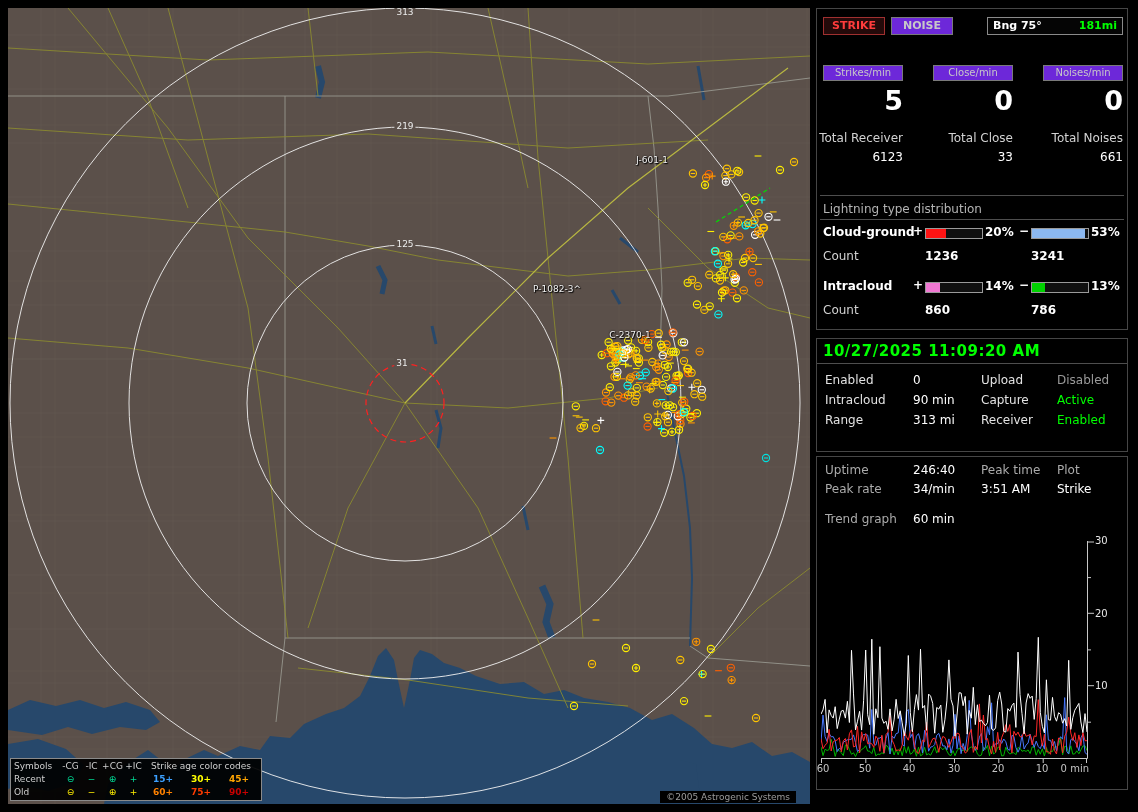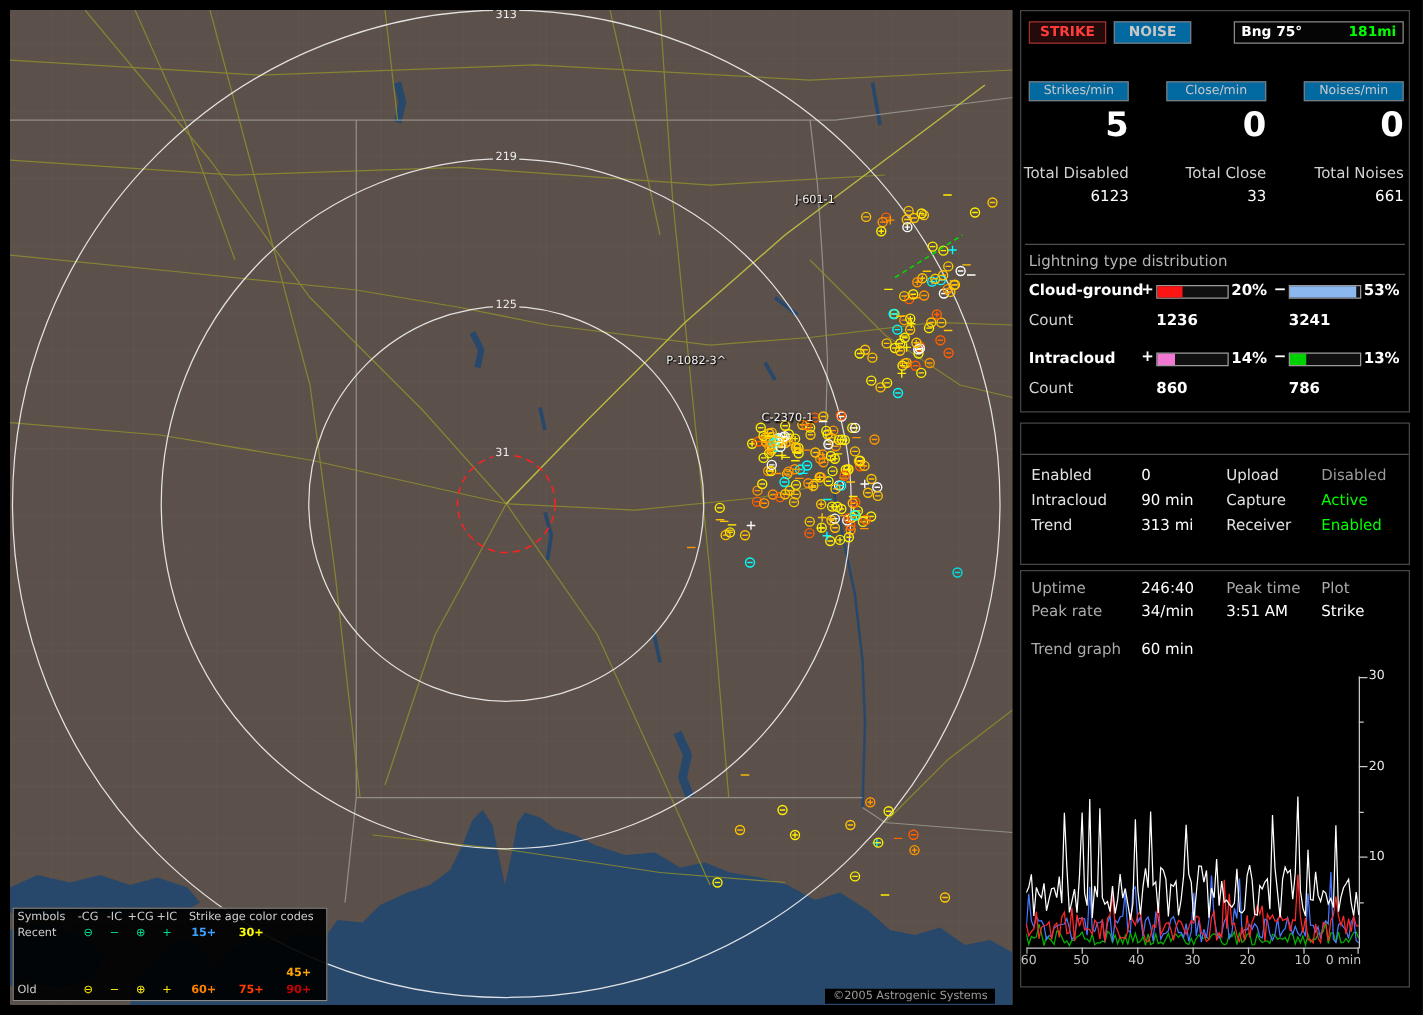--- a/index.html
+++ b/index.html
@@ -27,7 +27,7 @@
   #box2{top:330px;height:114px;}
   #box3{top:448px;height:334px;}
   .btn{position:absolute;height:18px;line-height:16px;text-align:center;font-size:11px;font-weight:bold;
-    background:#0369a1;border:1px solid #7a7a7a;color:#c8c8c8;box-sizing:border-box;cursor:default;}
+    background:#6d28d9;border:1px solid #7a7a7a;color:#c8c8c8;box-sizing:border-box;cursor:default;}
   #strike-btn{left:6px;top:8px;width:62px;color:#ff3c3c;border-color:#a03030;background:#240a0a;}
   #noise-btn{left:74px;top:8px;width:62px;}
   #bng-box{position:absolute;left:170px;top:8px;width:136px;height:18px;border:1px solid #8a8a8a;

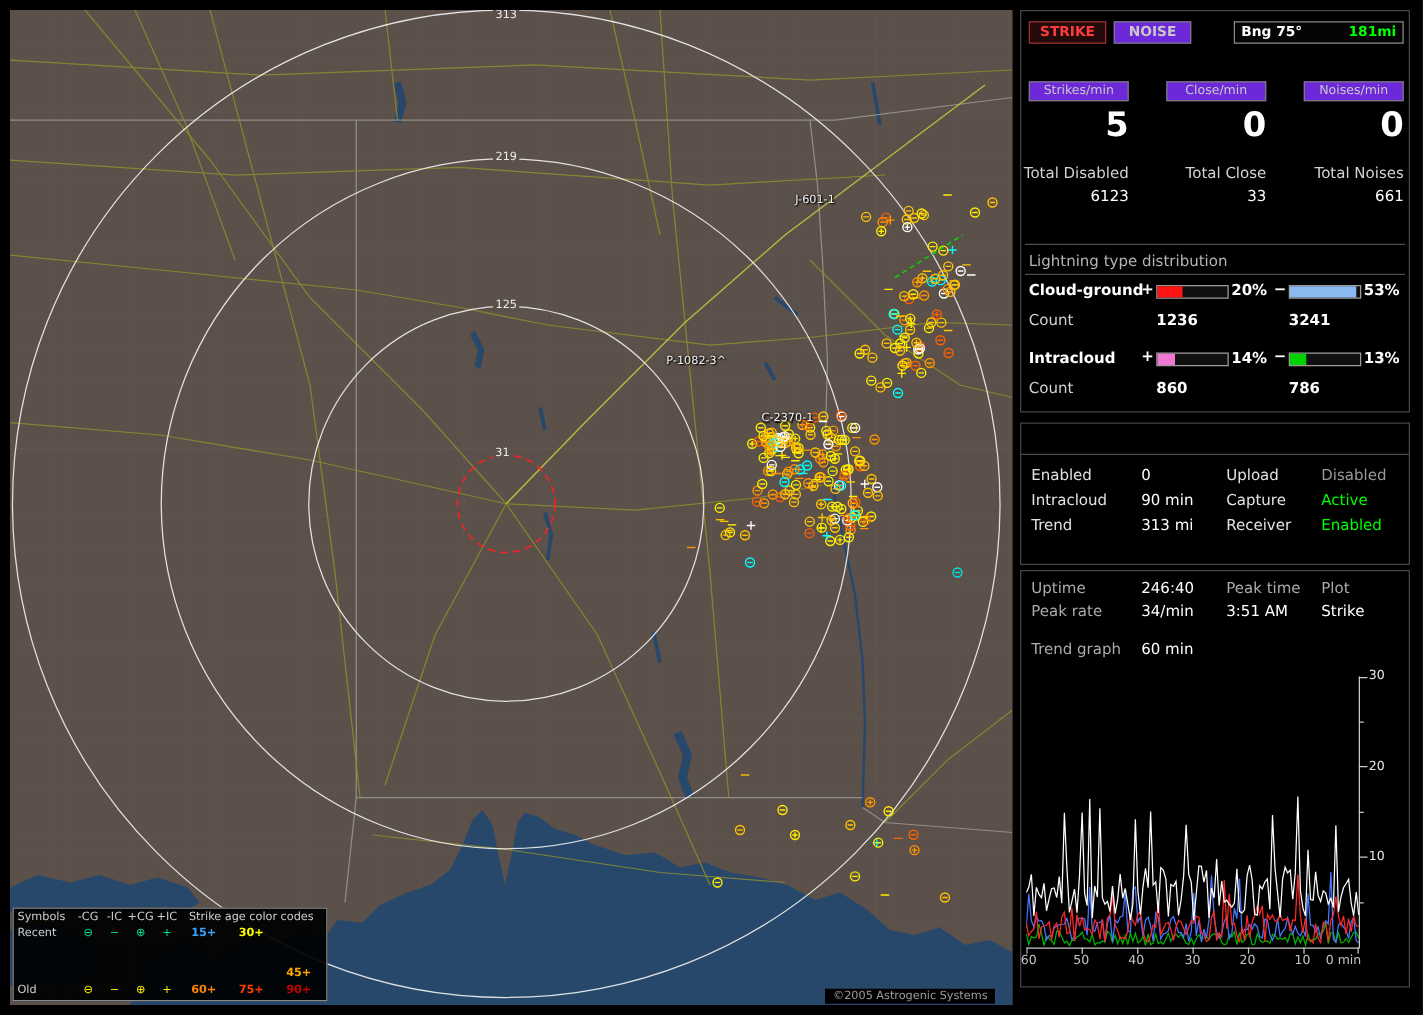--- a/index.html
+++ b/index.html
@@ -1210,7 +1210,7 @@
       <div class="col cB big-num">0</div>
       <div class="col cC big-num">0</div>
 
-      <div class="col cA tot-label">Total Disabled</div>
+      <div class="col cA tot-label">Total Receiver</div>
       <div class="col cB tot-label">Total Close</div>
       <div class="col cC tot-label">Total Noises</div>
       <div class="col cA tot-value">6123</div>

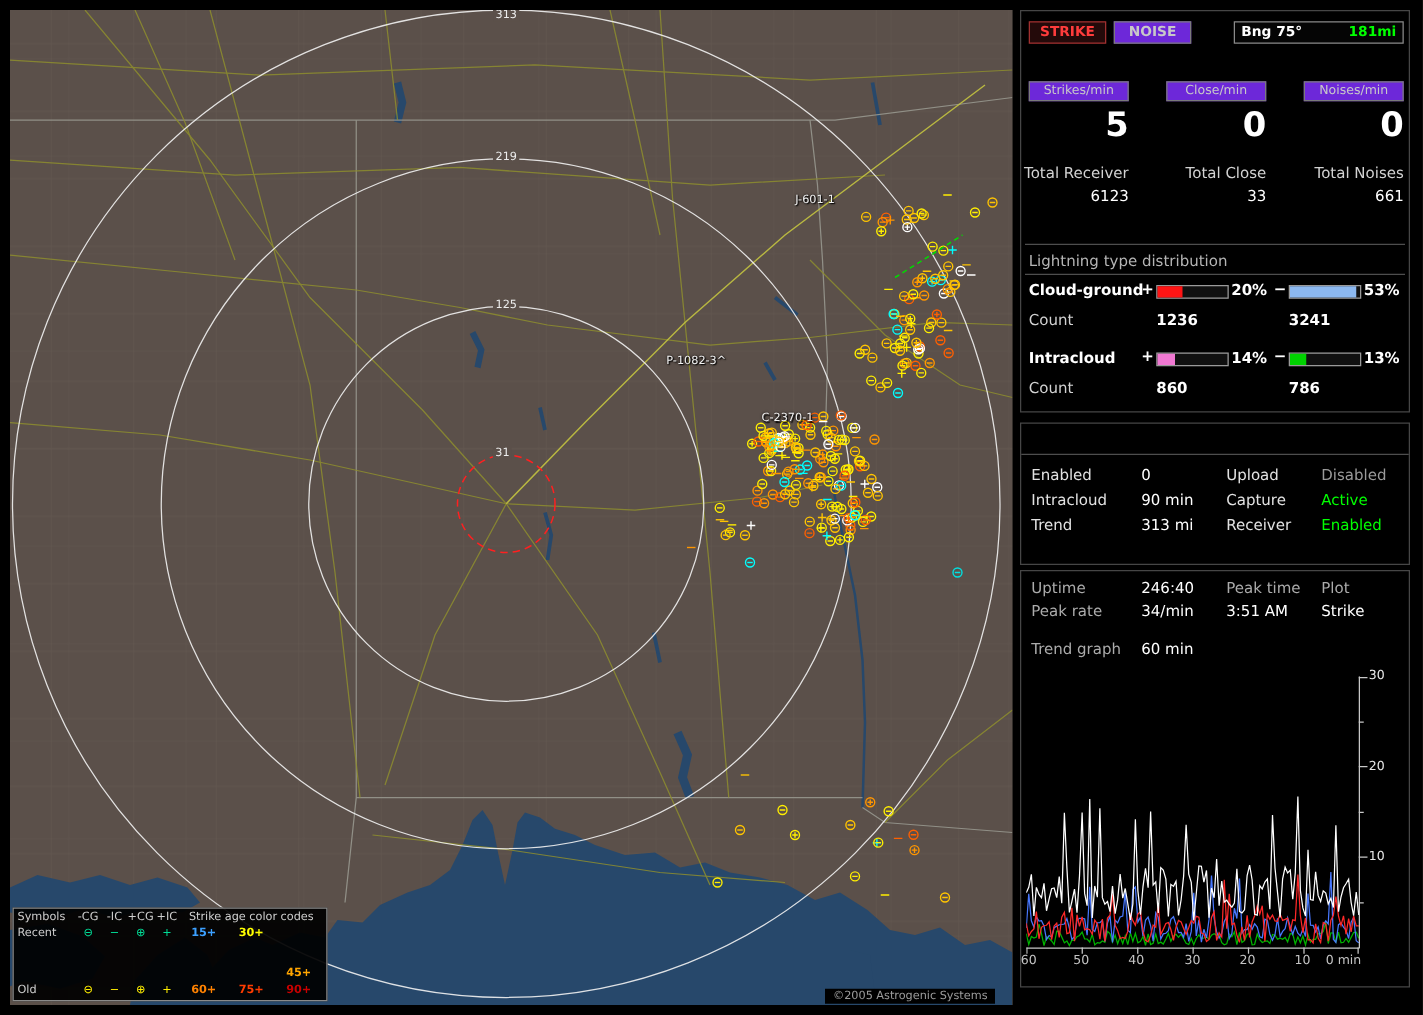--- a/index.html
+++ b/index.html
@@ -1253,6 +1253,7 @@
     </div>
 
     <div class="panel" id="box2">
+      <div class="datetime">10/27/2025 11:09:20 AM</div>
       <div class="hline" style="left:0;right:0;top:24px"></div>
       <div class="srow" style="position:absolute;top:34px;left:0;width:100%">
         <span class="lab p1">Enabled</span>

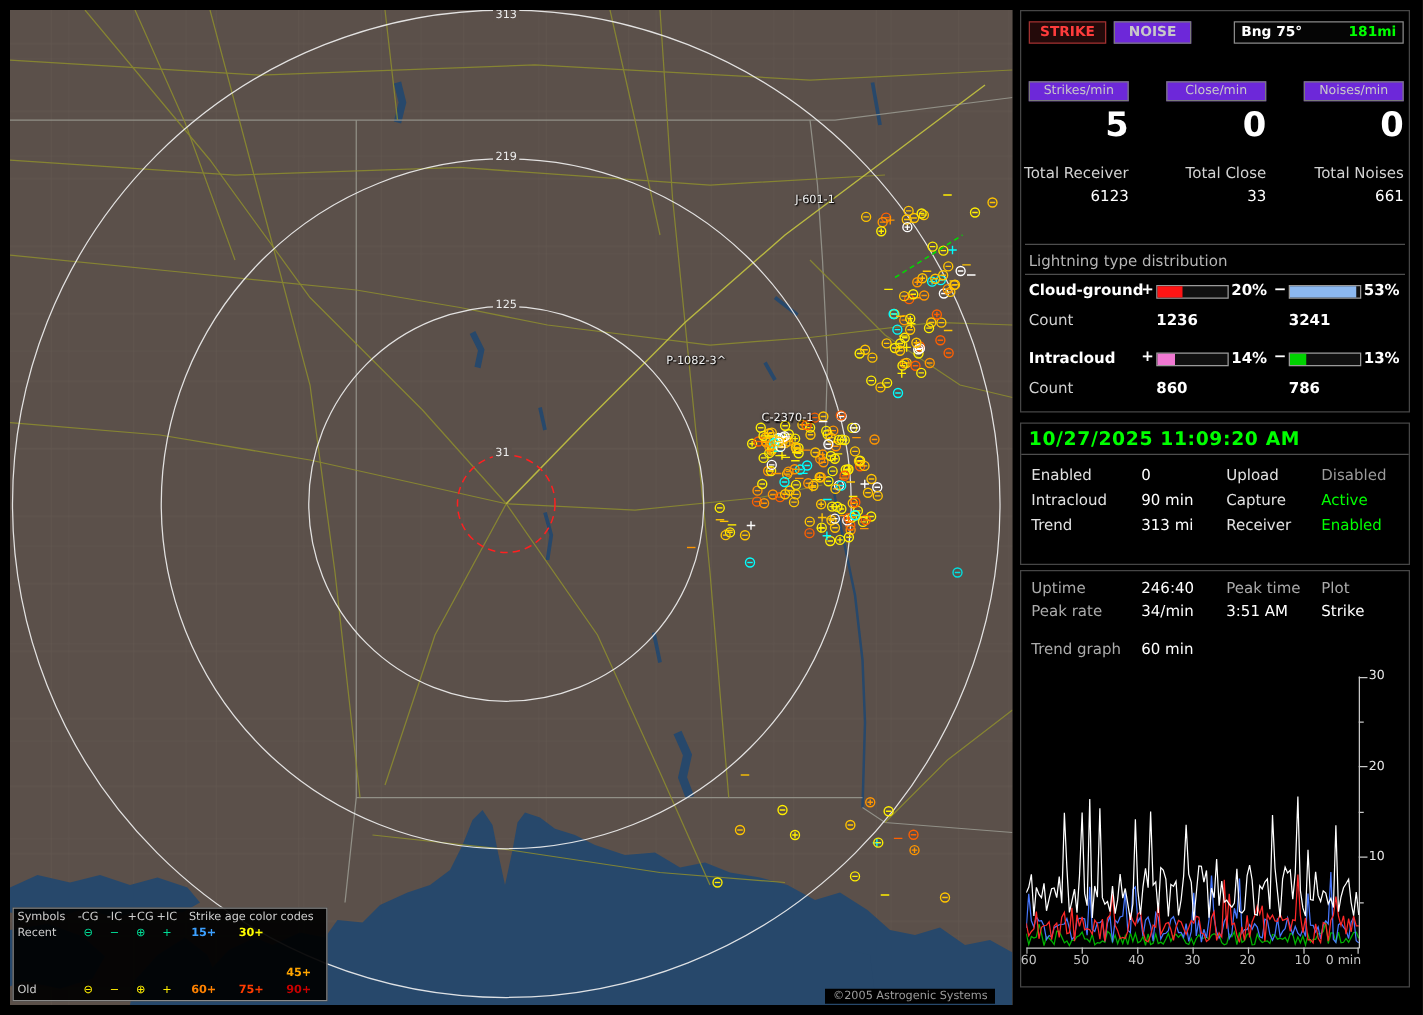--- a/index.html
+++ b/index.html
@@ -1268,7 +1268,7 @@
         <span class="p4 green">Active</span>
       </div>
       <div class="srow" style="position:absolute;top:74px;left:0;width:100%">
-        <span class="lab p1">Trend</span>
+        <span class="lab p1">Range</span>
         <span class="white p2">313 mi</span>
         <span class="lab p3">Receiver</span>
         <span class="p4 green">Enabled</span>

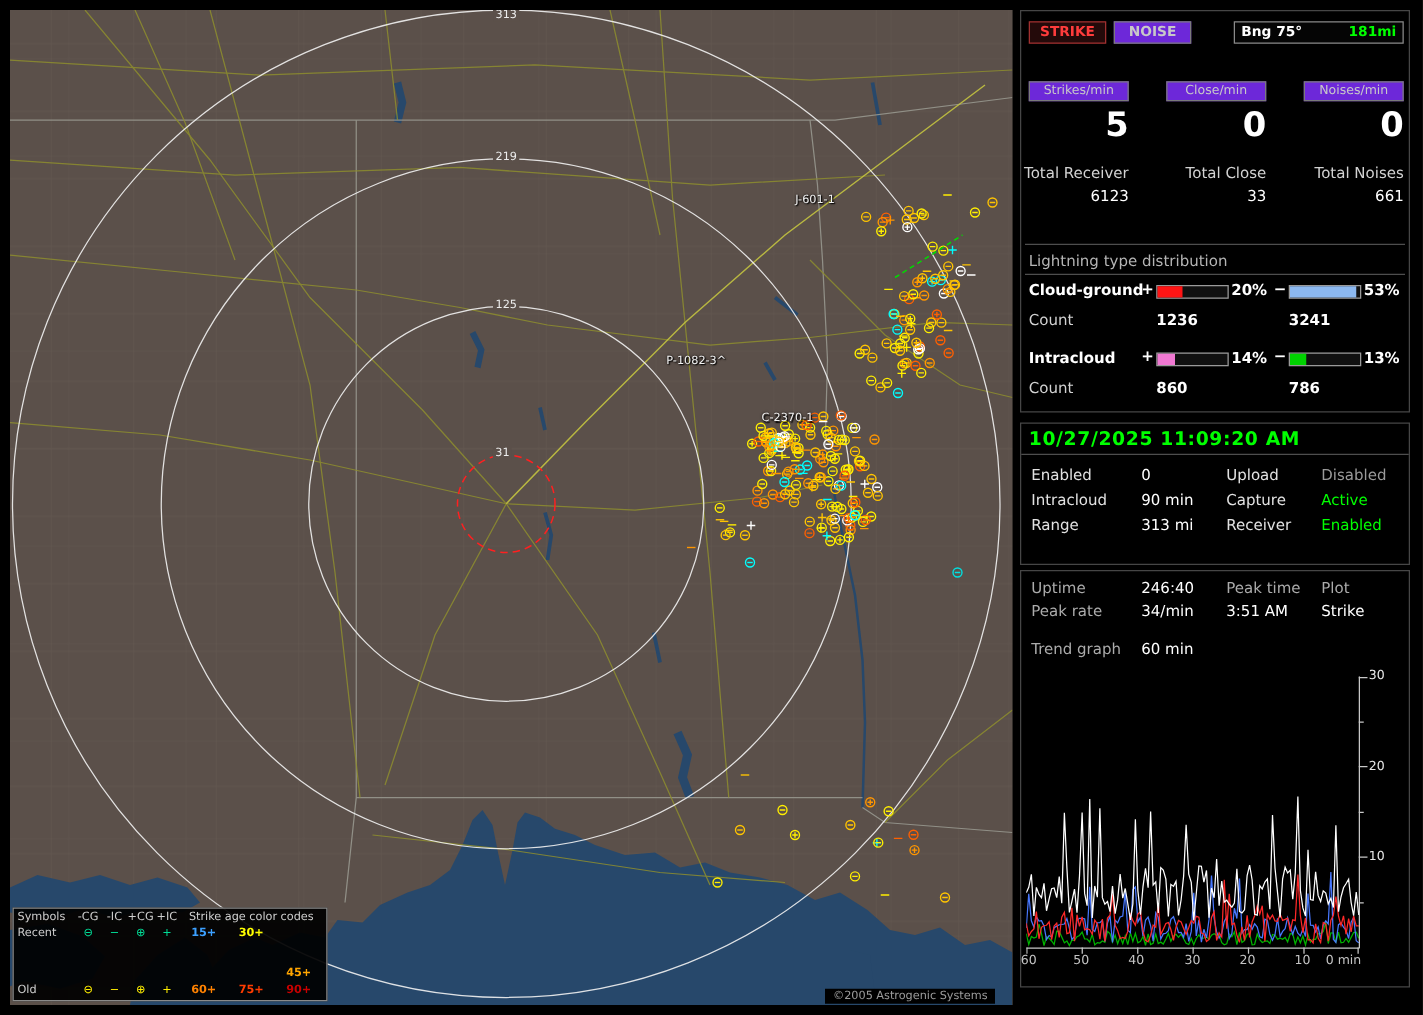--- a/index.html
+++ b/index.html
@@ -1172,7 +1172,7 @@
         <div class="sym" style="color: rgb(0, 220, 150);">+</div>
         <div class="age" style="color: rgb(60, 160, 255);">15+</div>
         <div class="age" style="color: rgb(255, 255, 0);">30+</div>
-        <div class="age" style="color: rgb(255, 165, 0); margin-top: 32px;">45+</div>
+        <div class="age" style="color: rgb(255, 165, 0);">45+</div>
         <div style="color: rgb(207, 207, 207);">Old</div>
         <div class="sym" style="color: rgb(255, 238, 0);">⊖</div>
         <div class="sym" style="color: rgb(255, 238, 0);">−</div>

